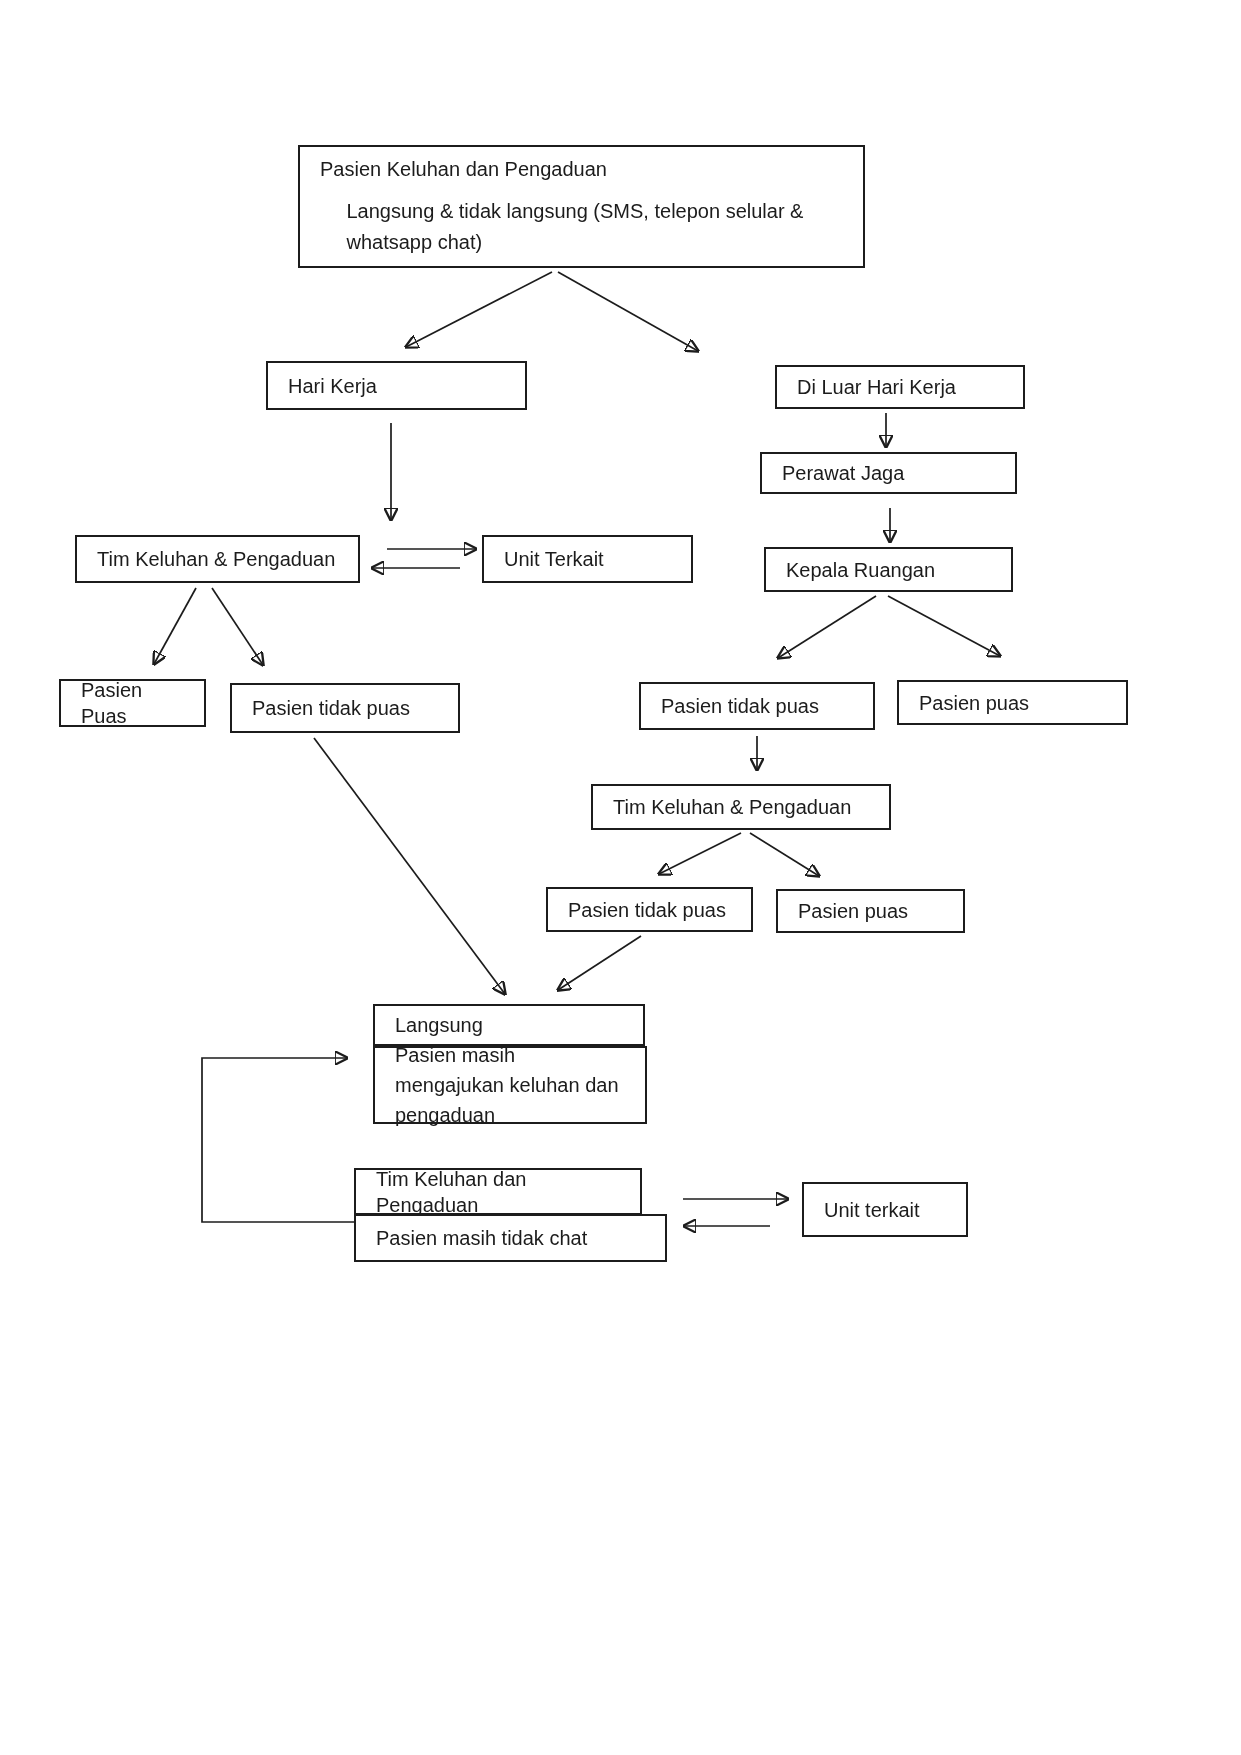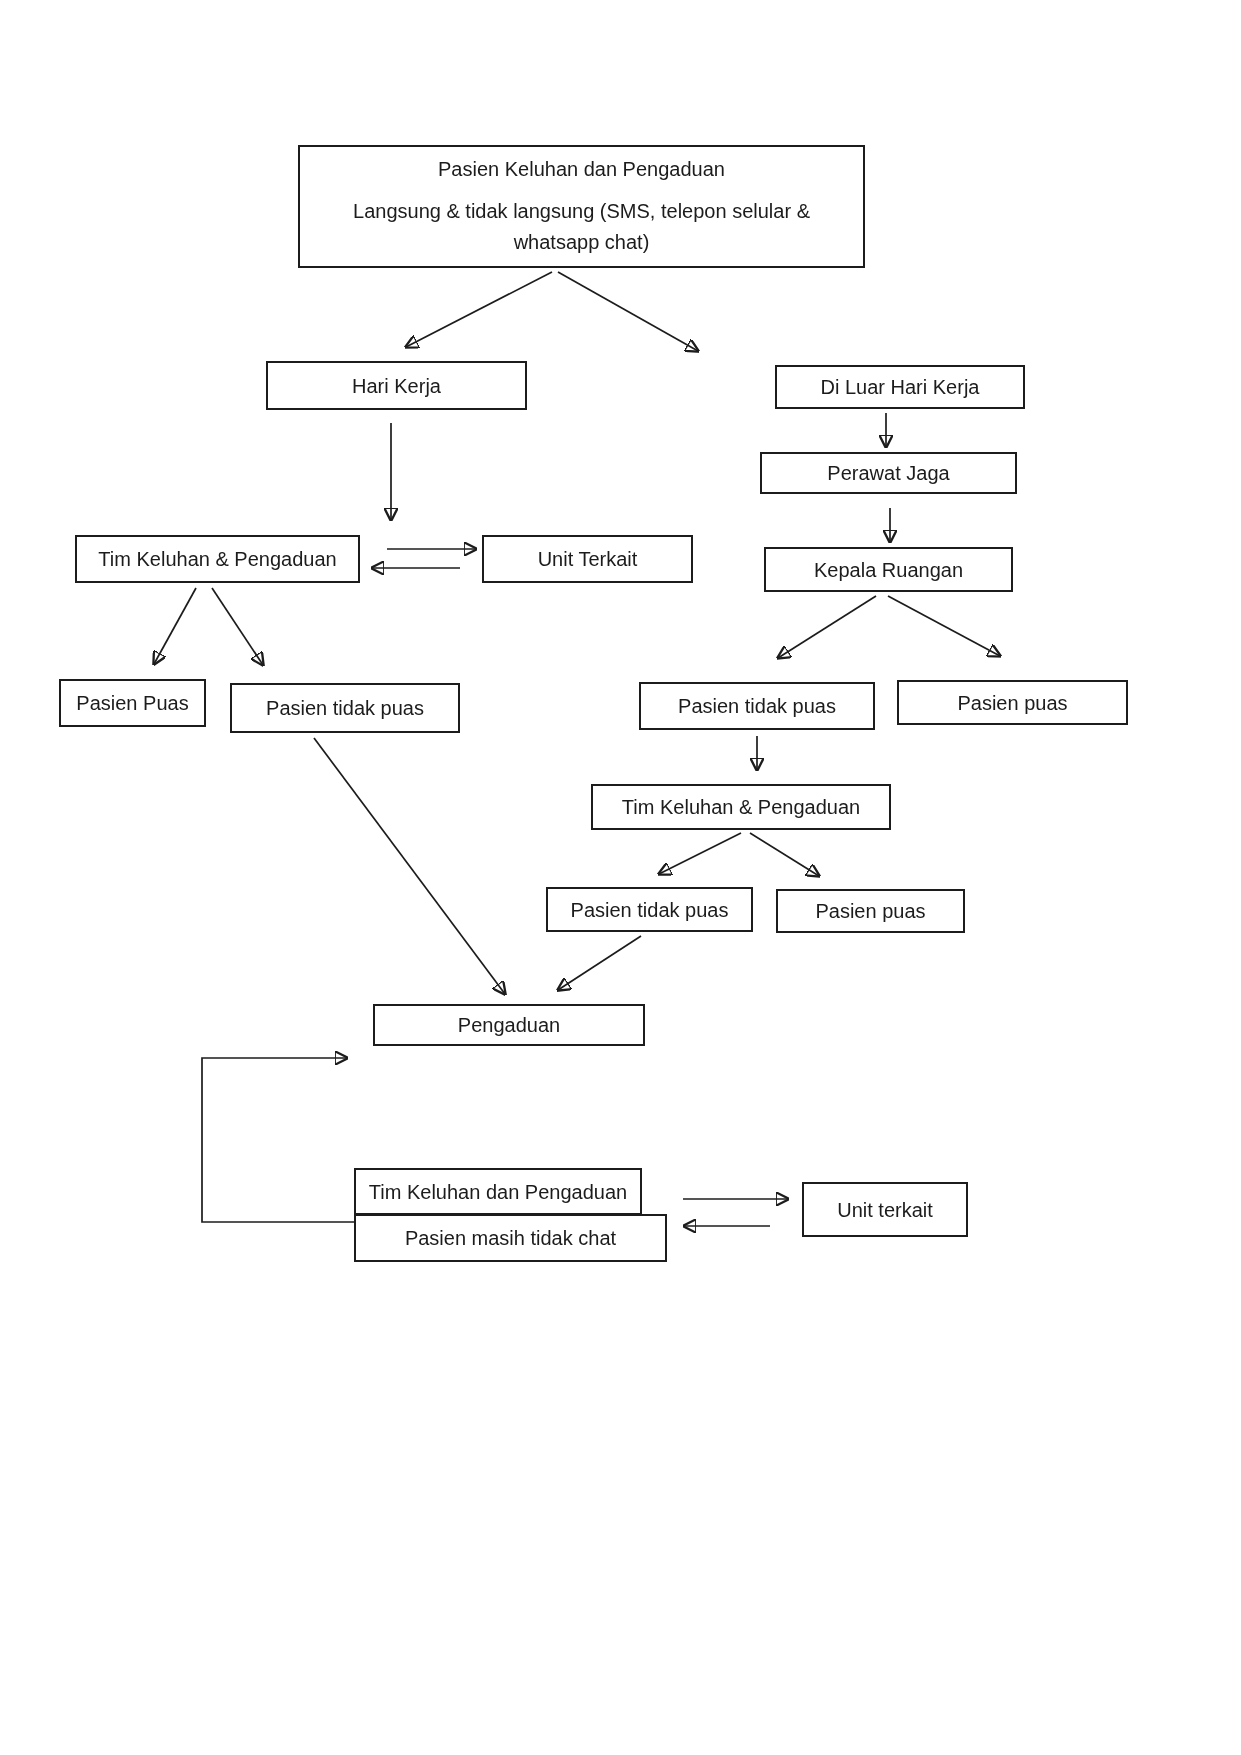--- a/index.html
+++ b/index.html
@@ -20,7 +20,7 @@
     position:absolute; box-sizing:border-box;
     border:2px solid var(--ink); background:var(--page);
     display:flex; align-items:center; justify-content:center;
-    text-align:center; font-size:20px; line-height:1.3; padding:2px 4px;
+    font-size:20px; line-height:1.3; padding:2px 20px;
   }
   .node .inner { width:100%; }
   

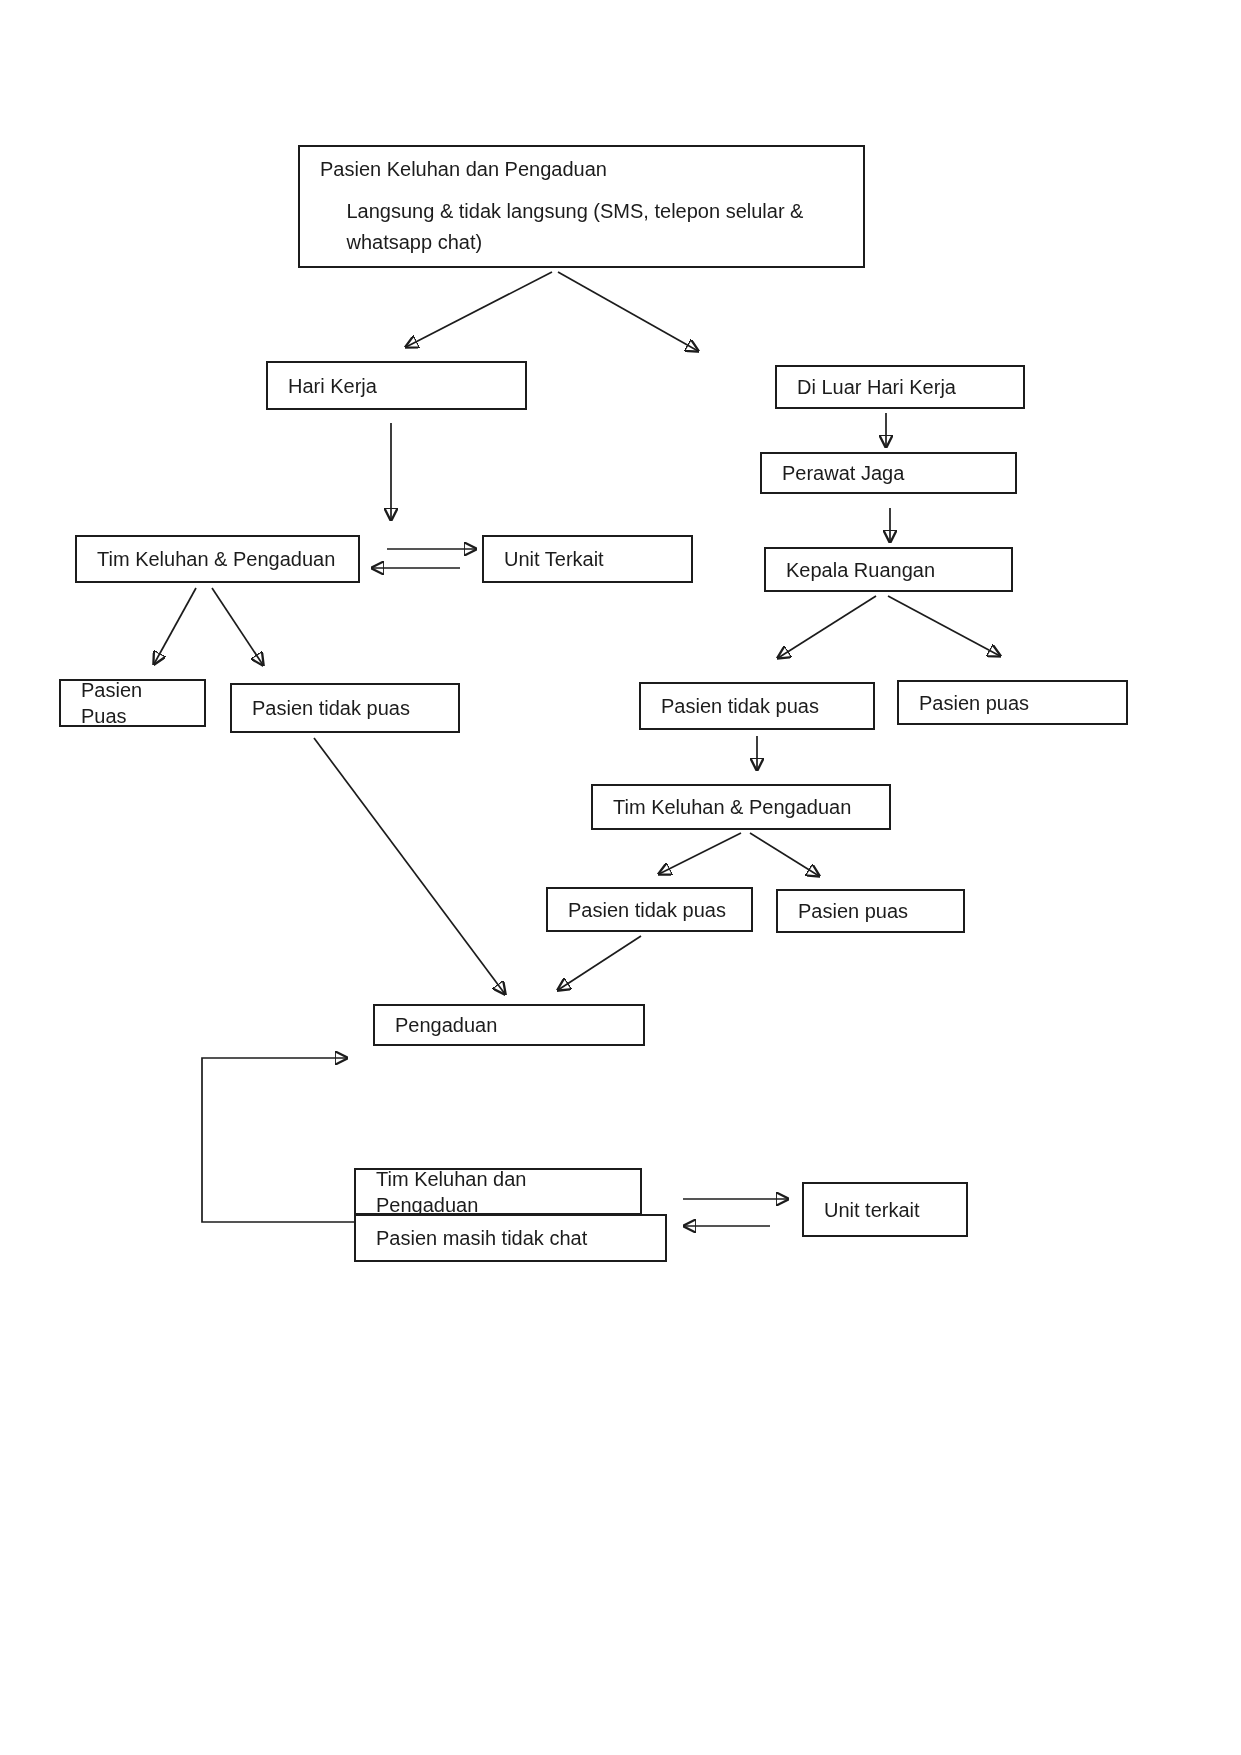--- a/index.html
+++ b/index.html
@@ -146,7 +146,7 @@
   </div>
 
   <div class="node" id="n-manajeman">
-    <div class="inner">Pengaduan</div>
+    <div class="inner">Langsung</div>
   </div>
 
 

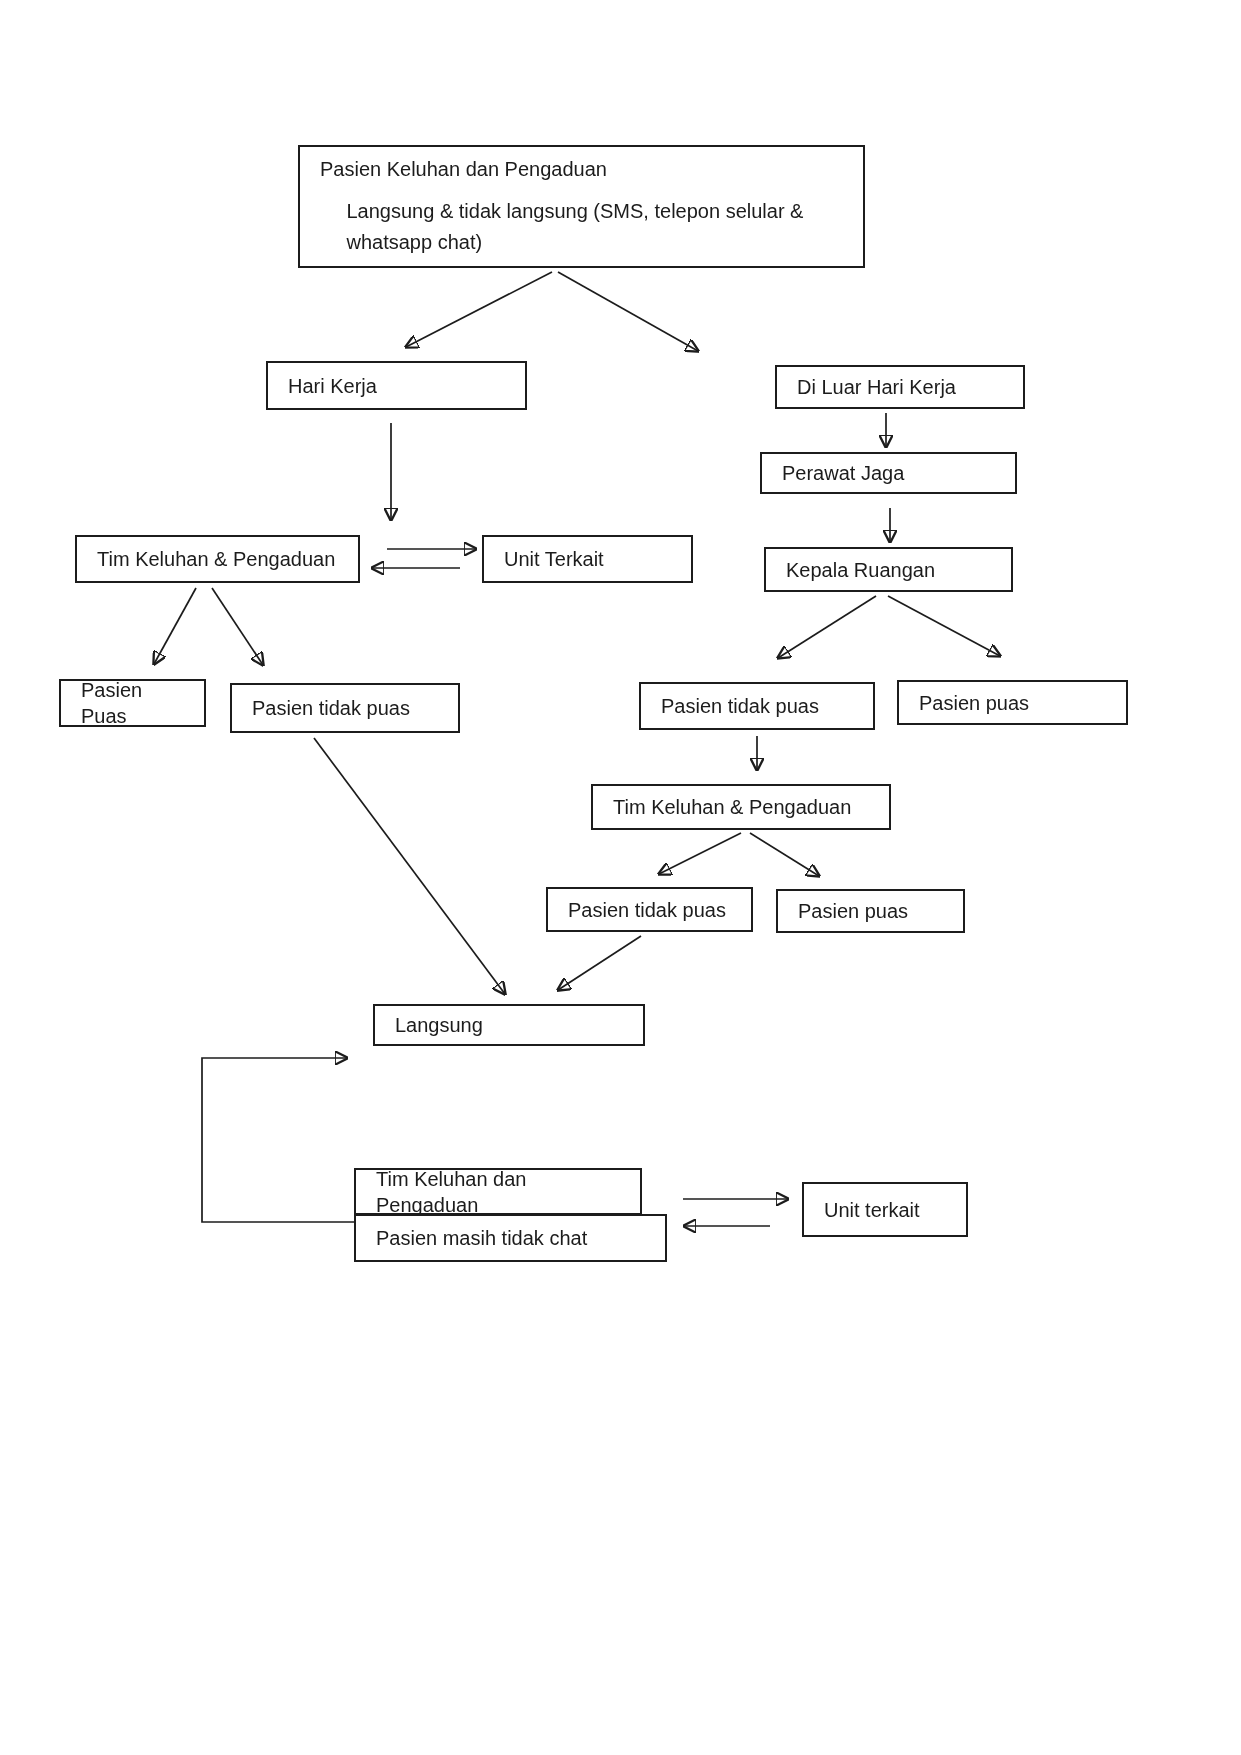--- a/index.html
+++ b/index.html
@@ -149,6 +149,9 @@
     <div class="inner">Langsung</div>
   </div>
 
+  <div class="node" id="n-pasien-masih-mengajukan">
+    <div class="inner">Pasien masih mengajukan keluhan dan pengaduan</div>
+  </div>
 
   <div class="node" id="n-tim-keluhan-3">
     <div class="inner">Tim Keluhan dan Pengaduan</div>

